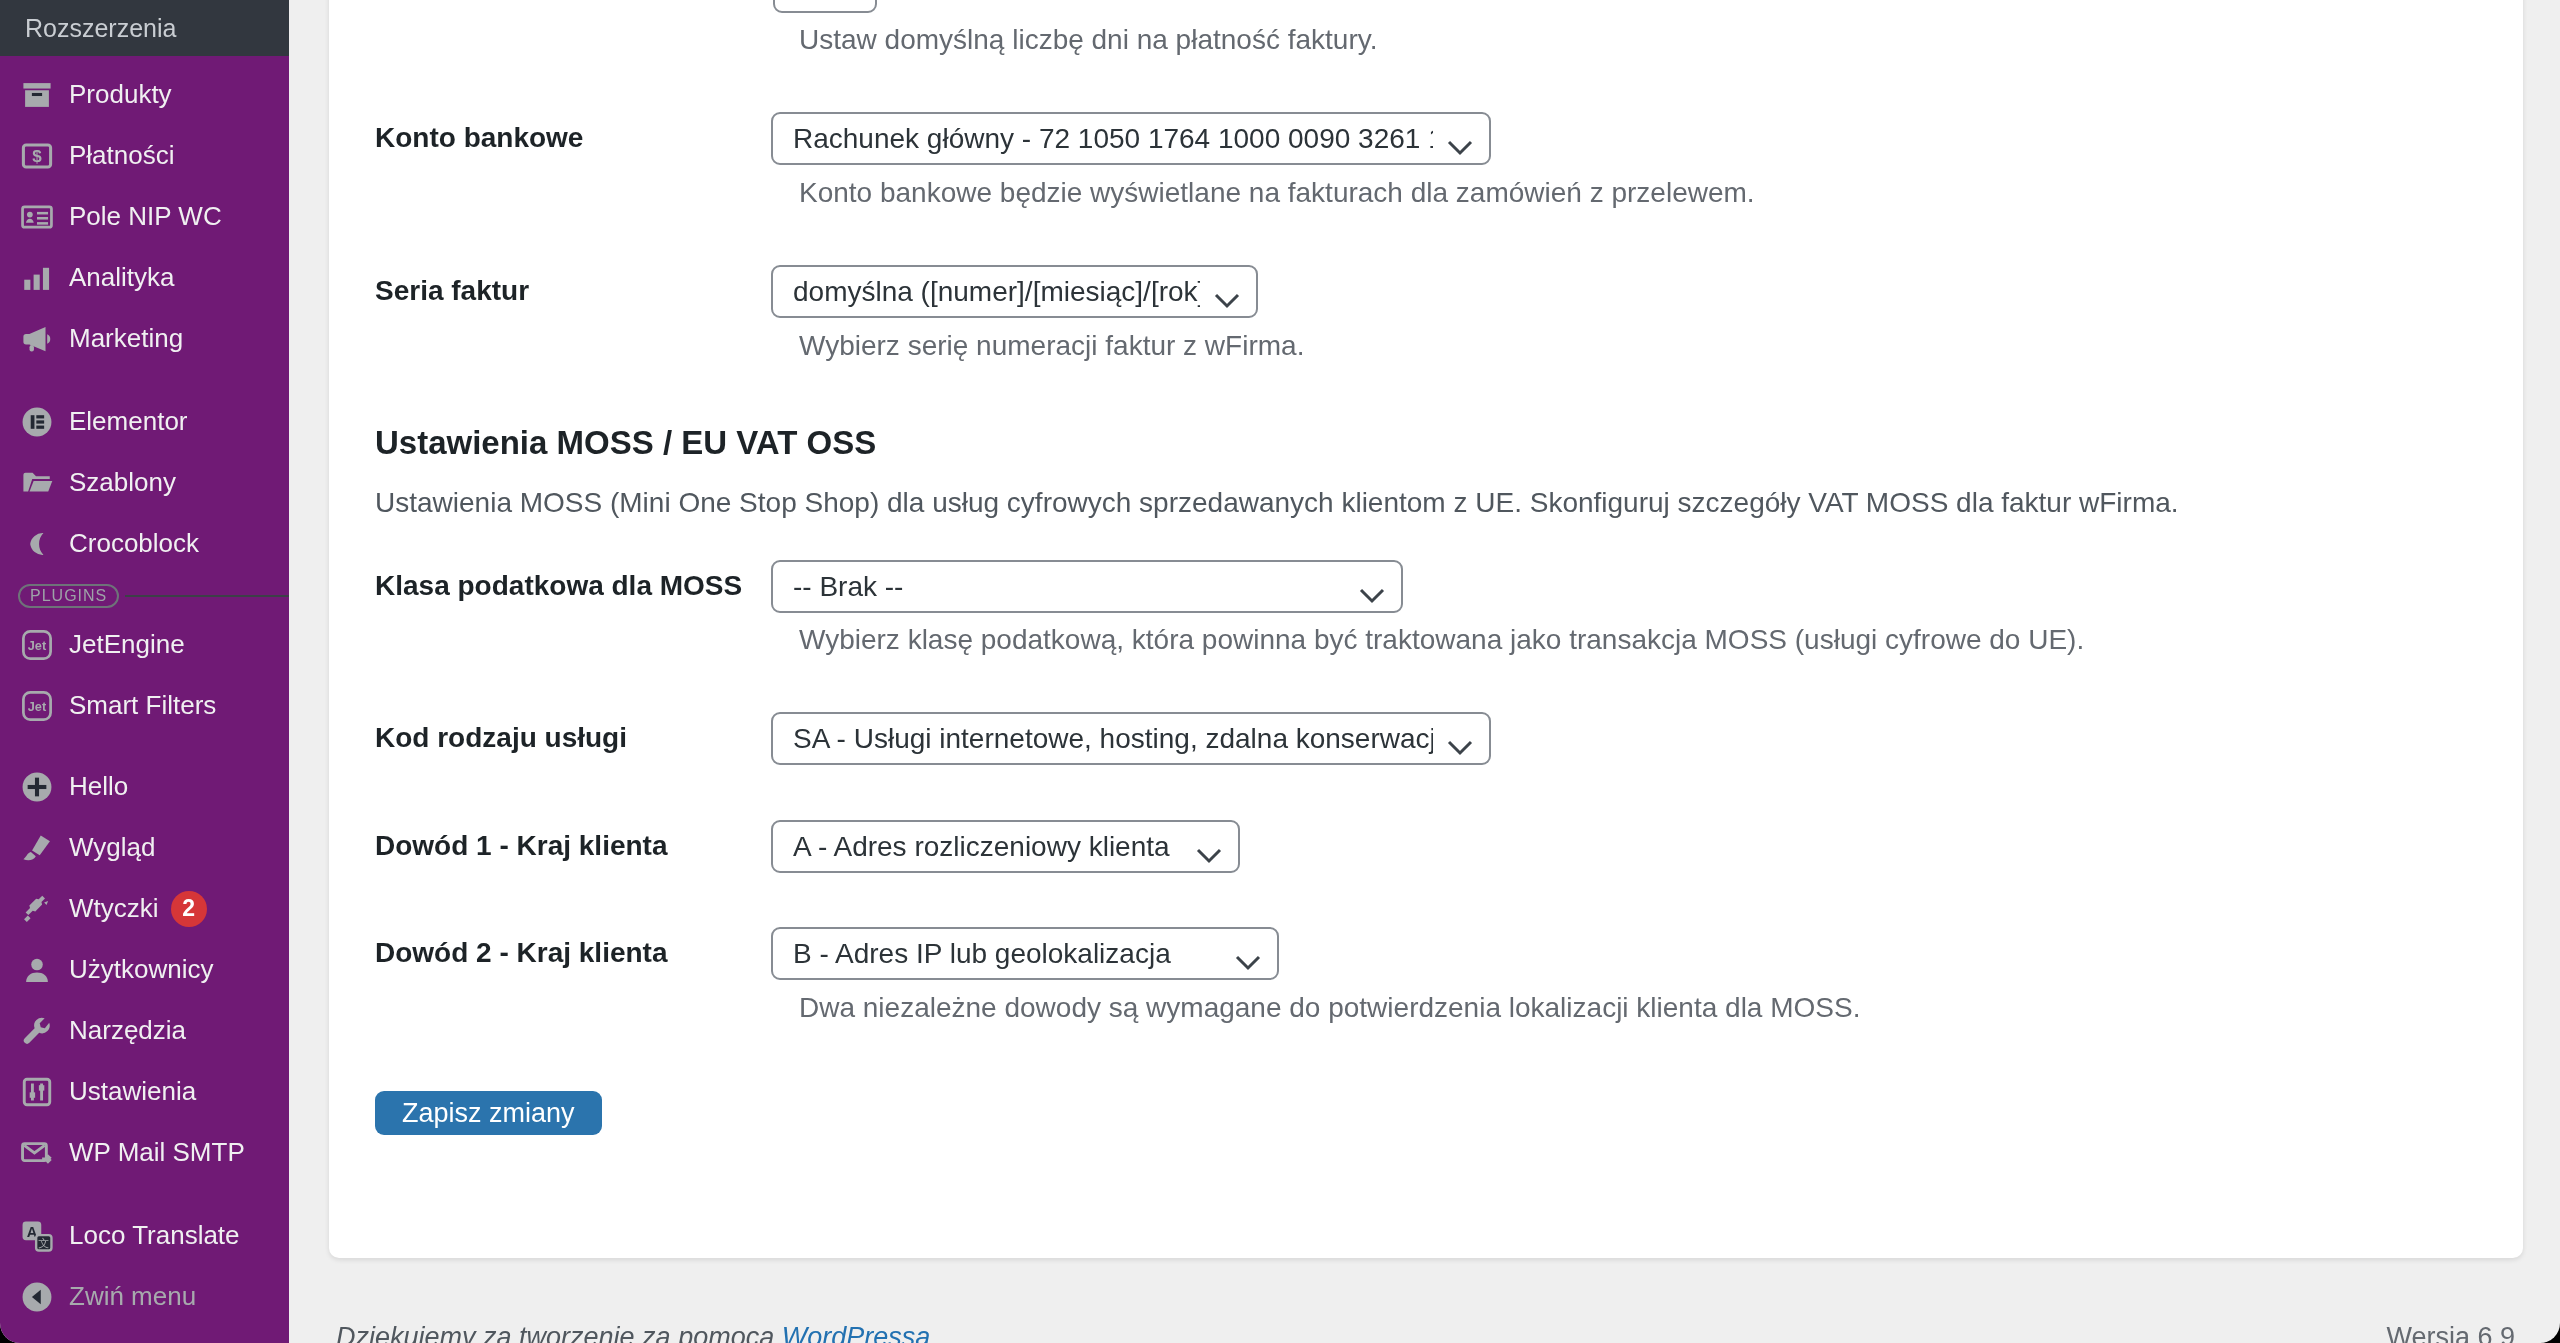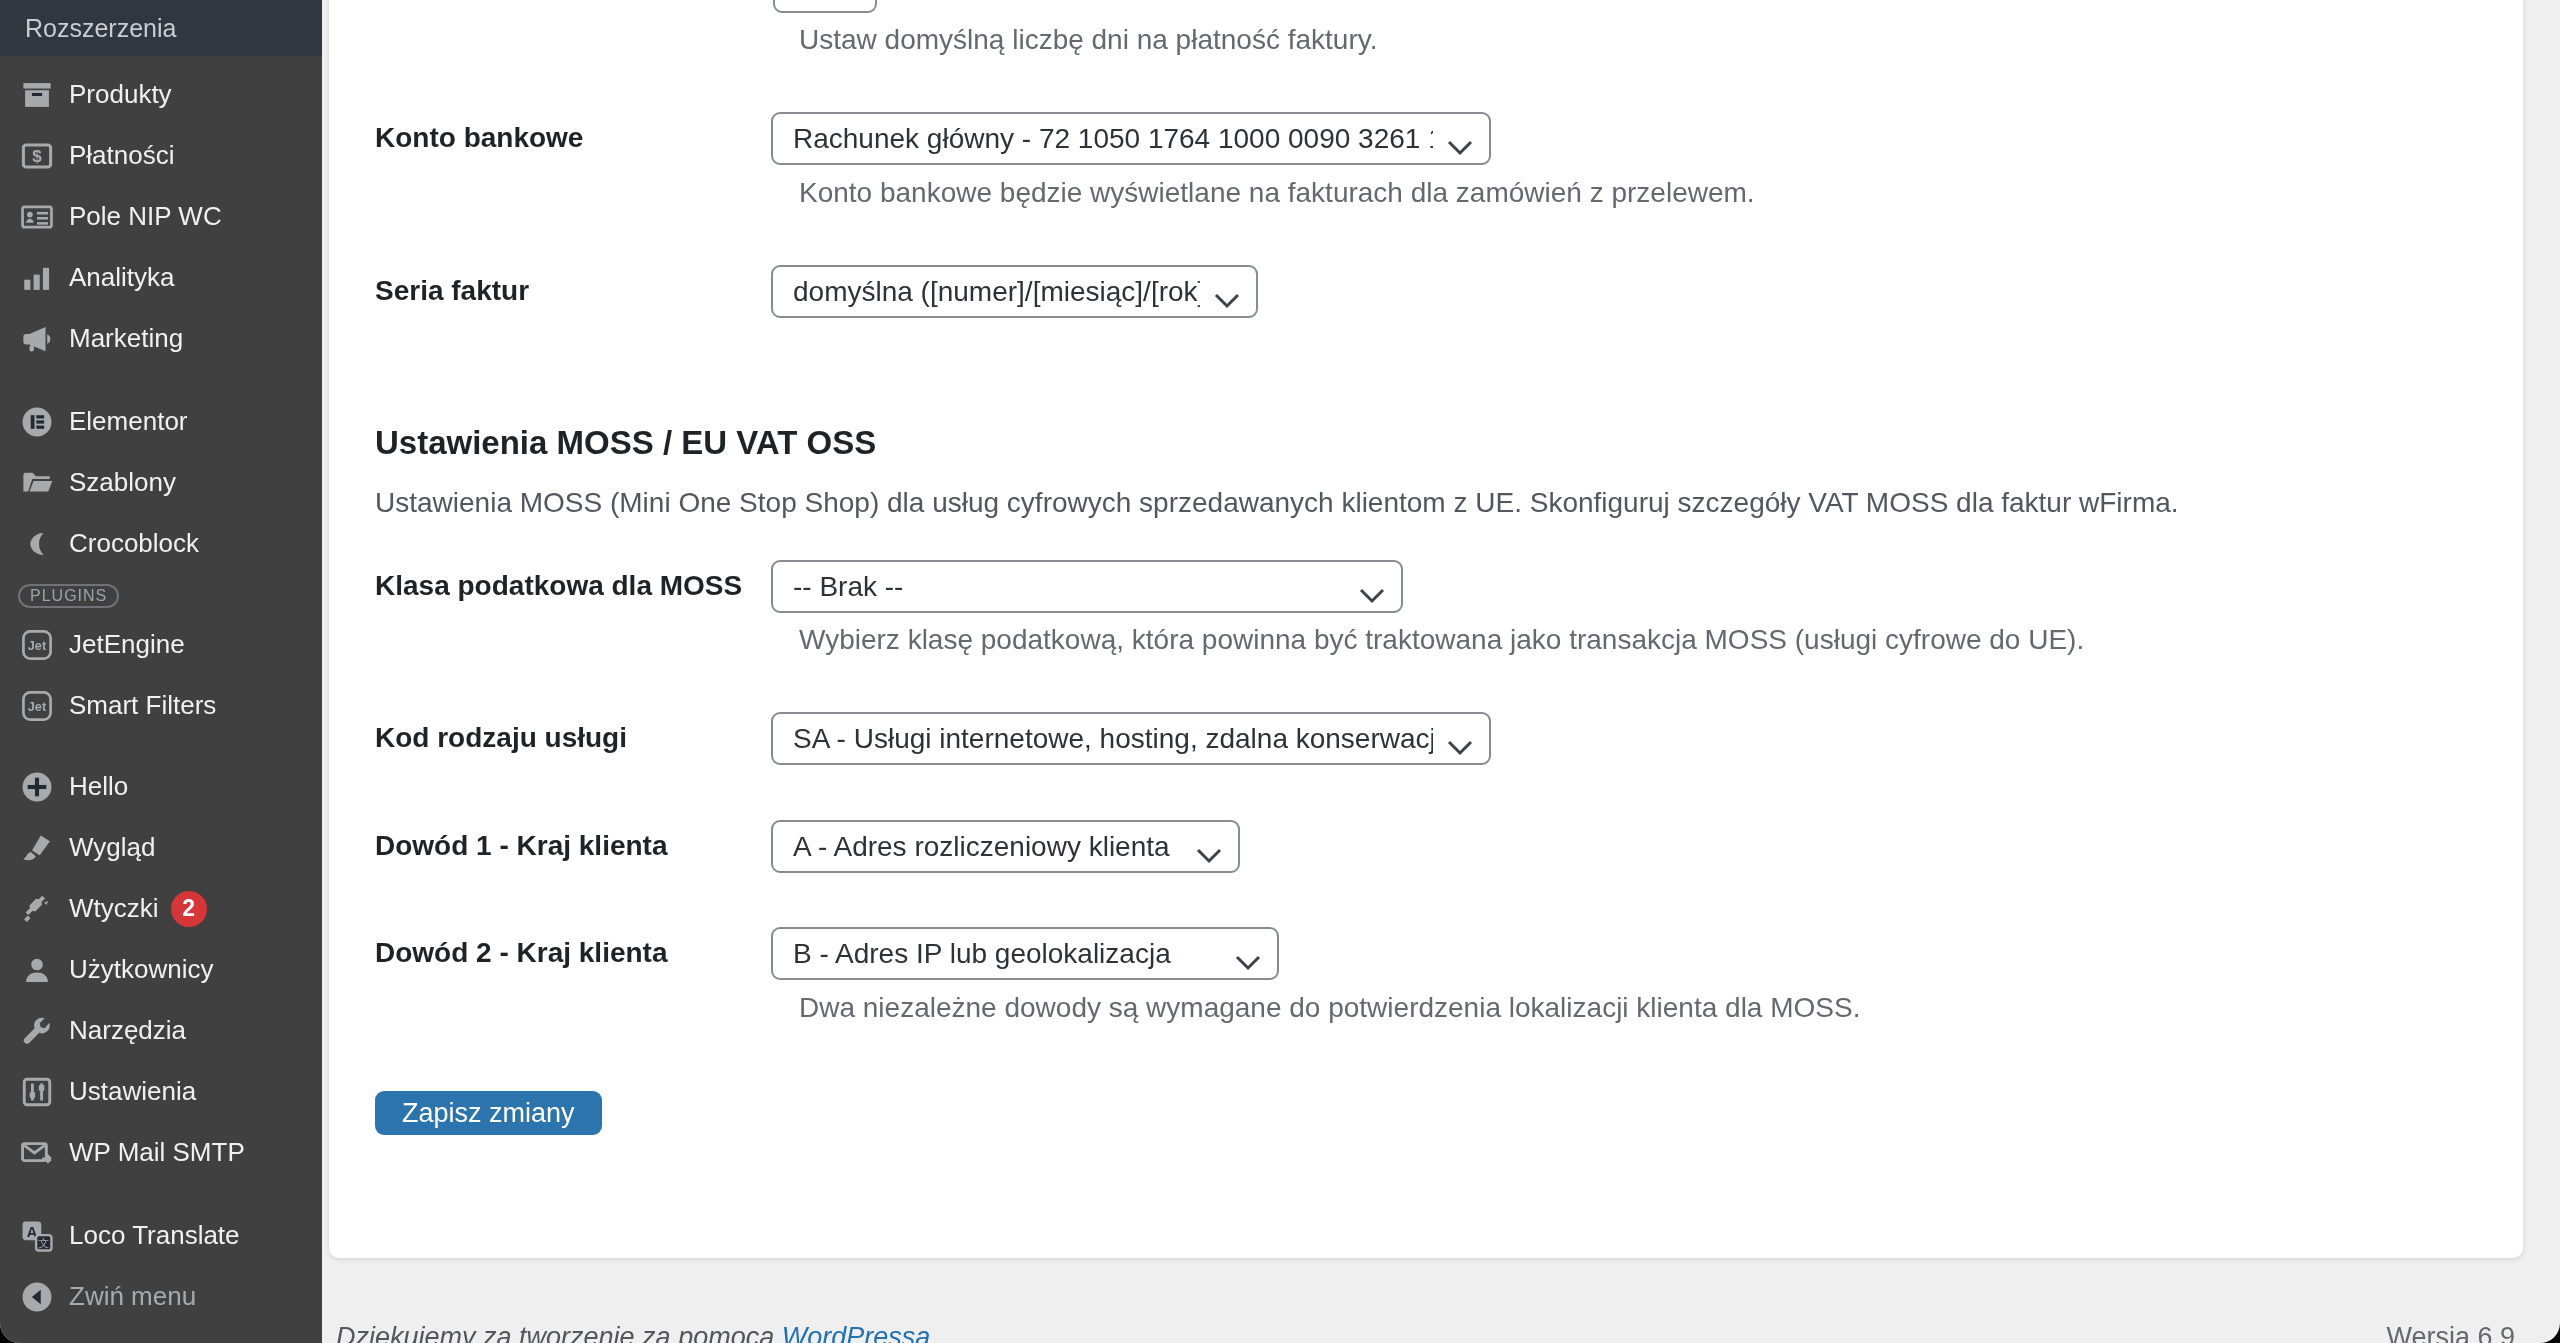--- a/index.html
+++ b/index.html
@@ -12,8 +12,8 @@
   }
   
   .sidebar {
-    position:absolute; left:0; top:0; width:322px; height:100%;
-    background:#404040; color:#f0f0f1;
+    position:absolute; left:0; top:0; width:289px; height:100%;
+    background:#701a75; color:#f0f0f1;
   }
   .submenu-highlight {
     height:56px; background:#32373f; display:flex; align-items:center;

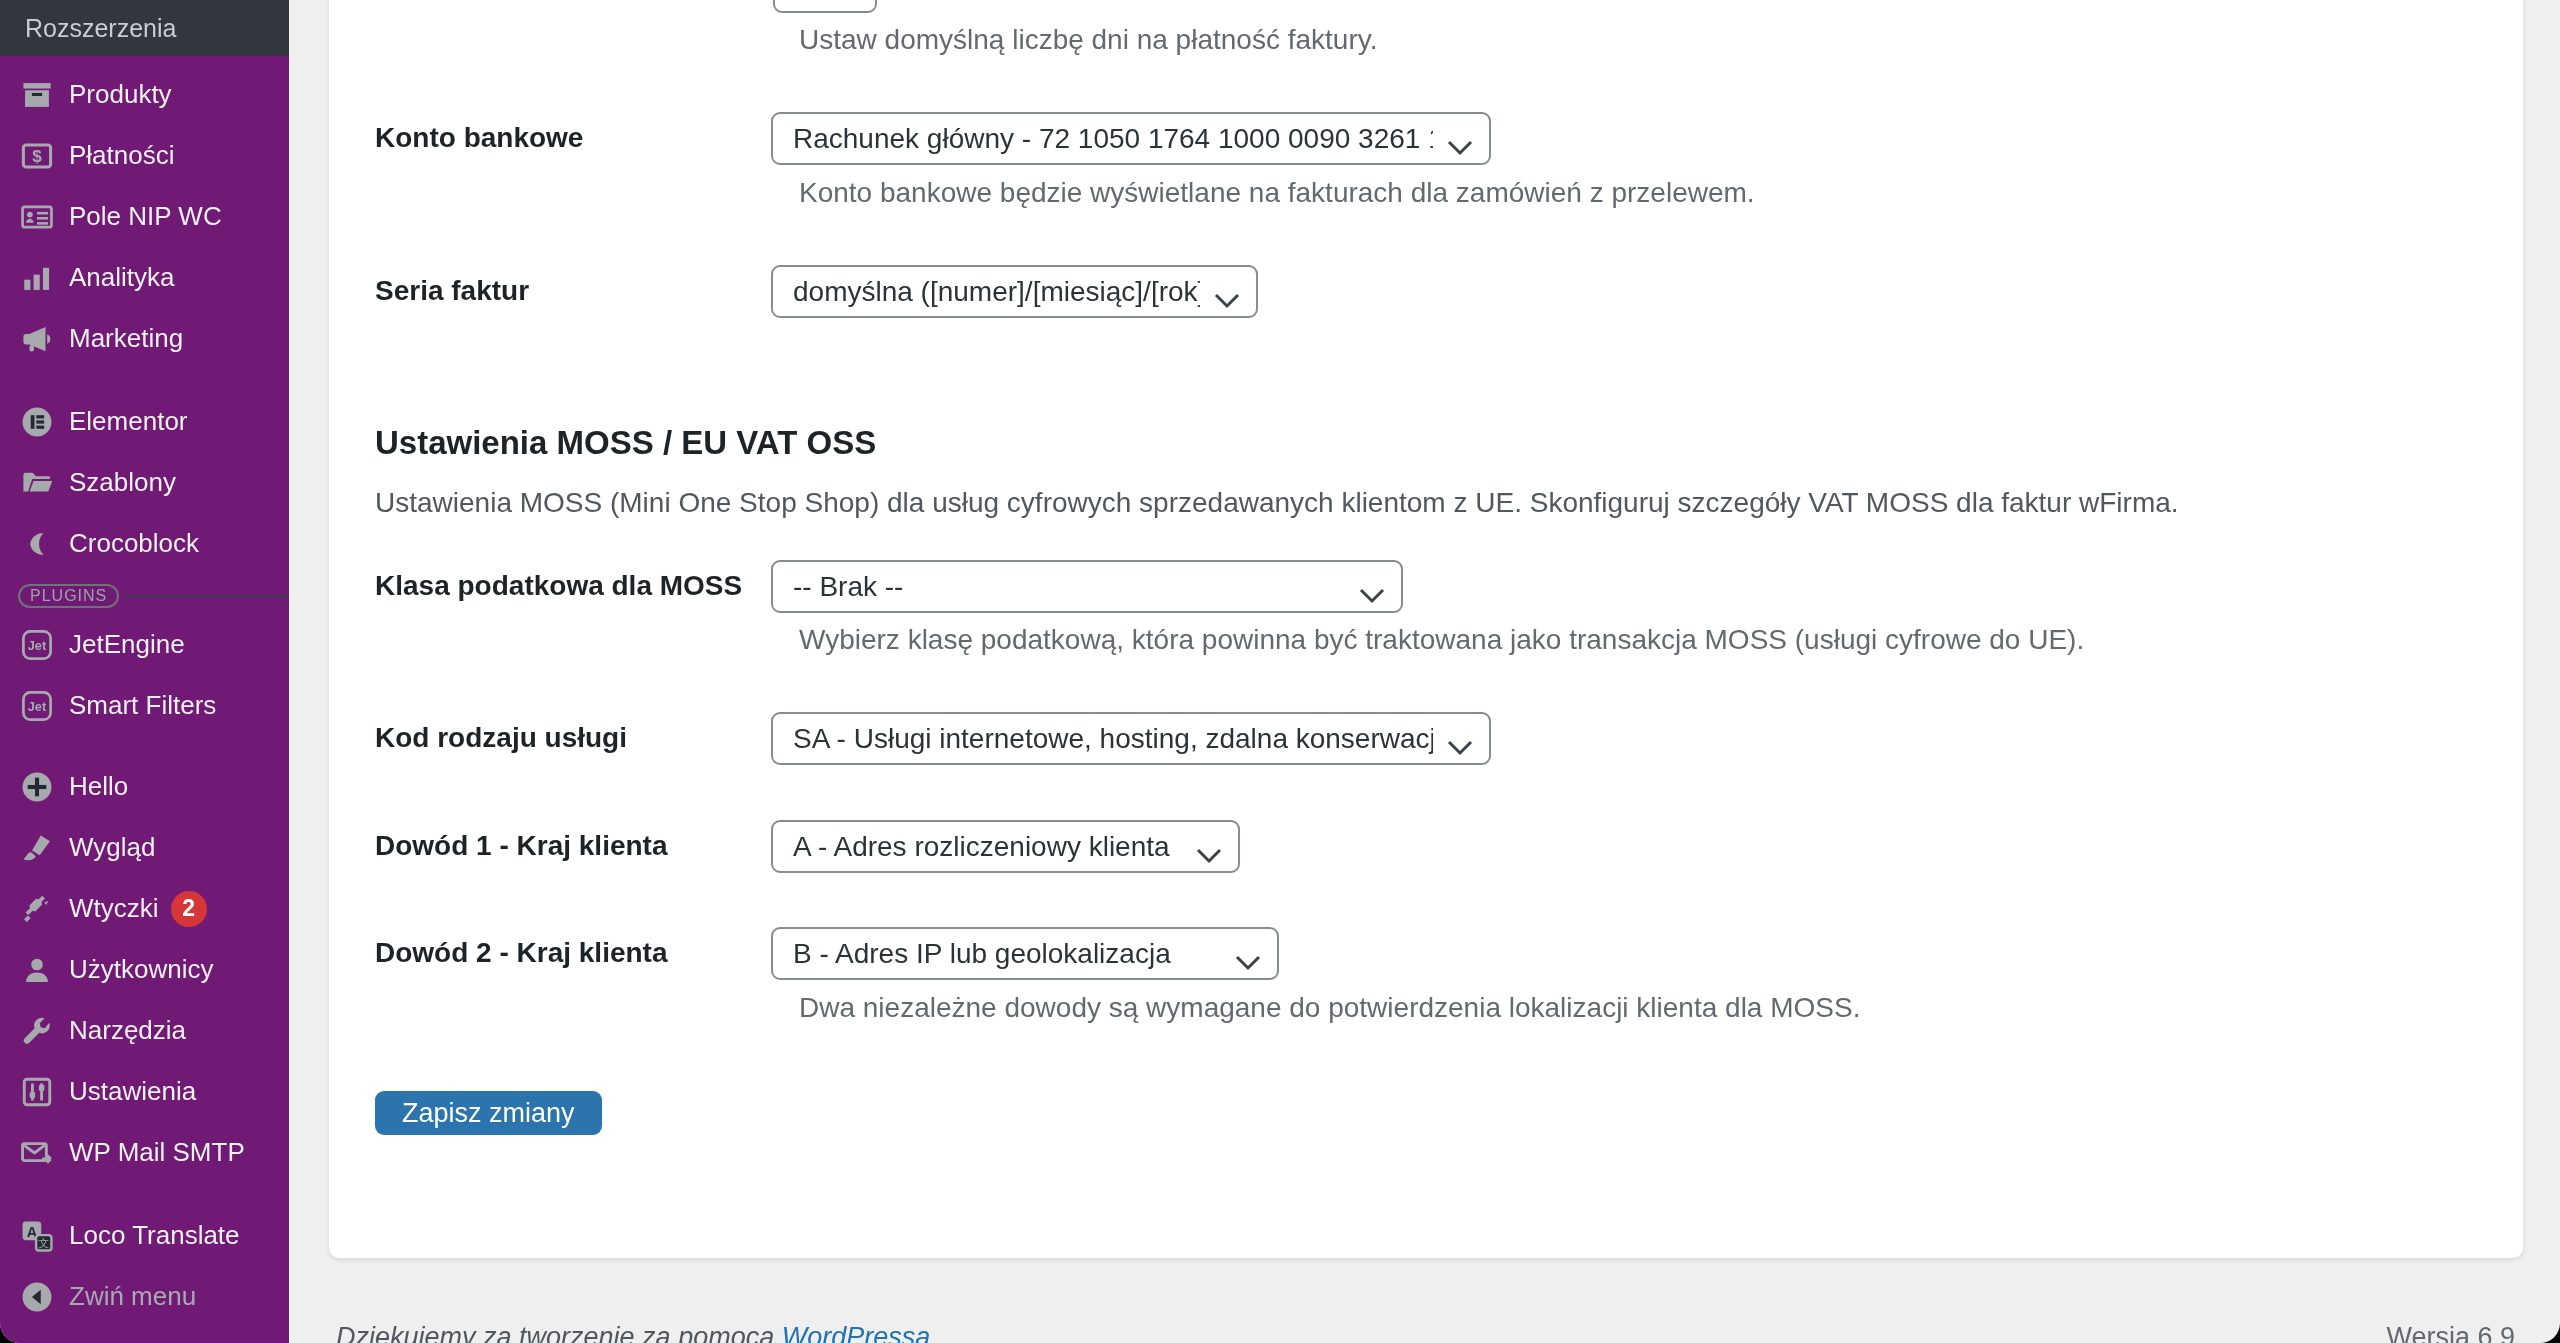--- a/index.html
+++ b/index.html
@@ -333,6 +333,7 @@
           </svg>
       </span>
     </div>
+    <div class="help abs" style="left:771px; top:330px;">Wybierz serię numeracji faktur z wFirma.</div>
 
     <div class="h2 abs" style="left:375px; top:424px;">Ustawienia MOSS / EU VAT OSS</div>
     <div class="section-desc abs" style="left:375px; top:487px;">Ustawienia MOSS (Mini One Stop Shop) dla usług cyfrowych sprzedawanych klientom z UE. Skonfiguruj szczegóły VAT MOSS dla faktur wFirma.</div>

